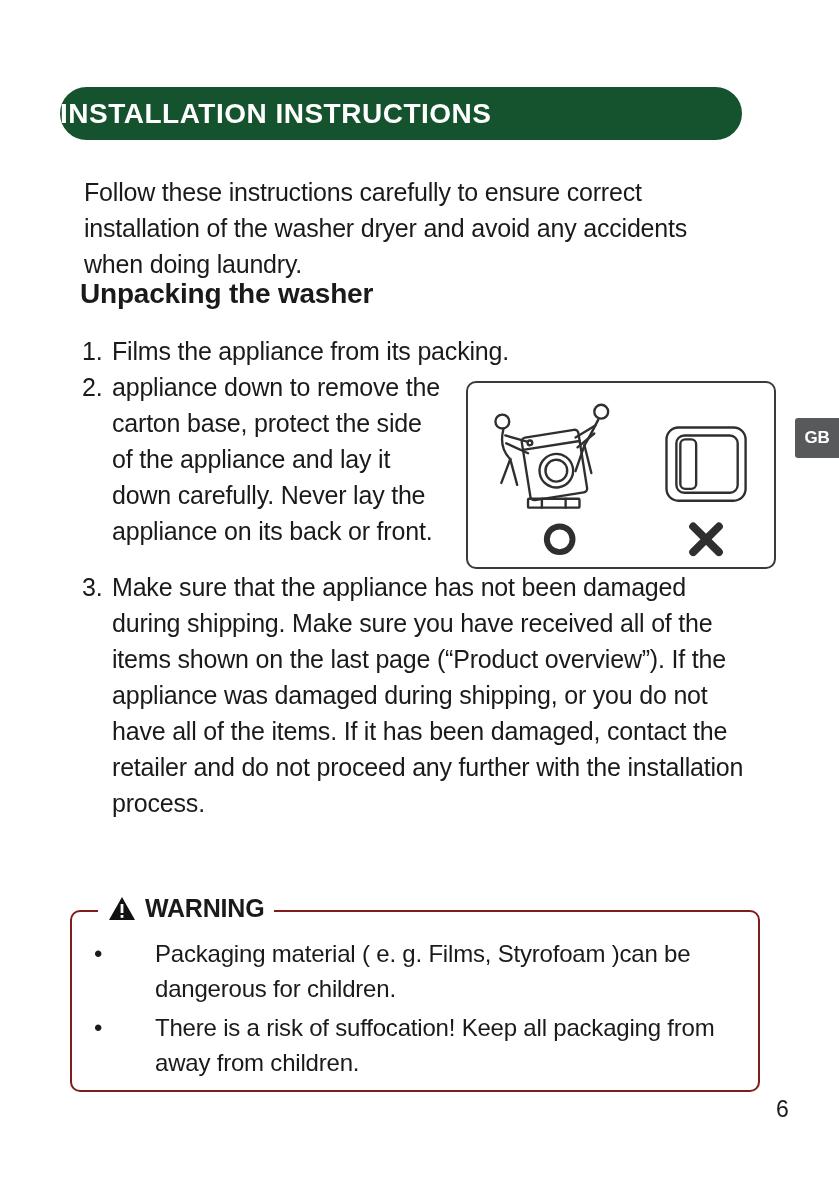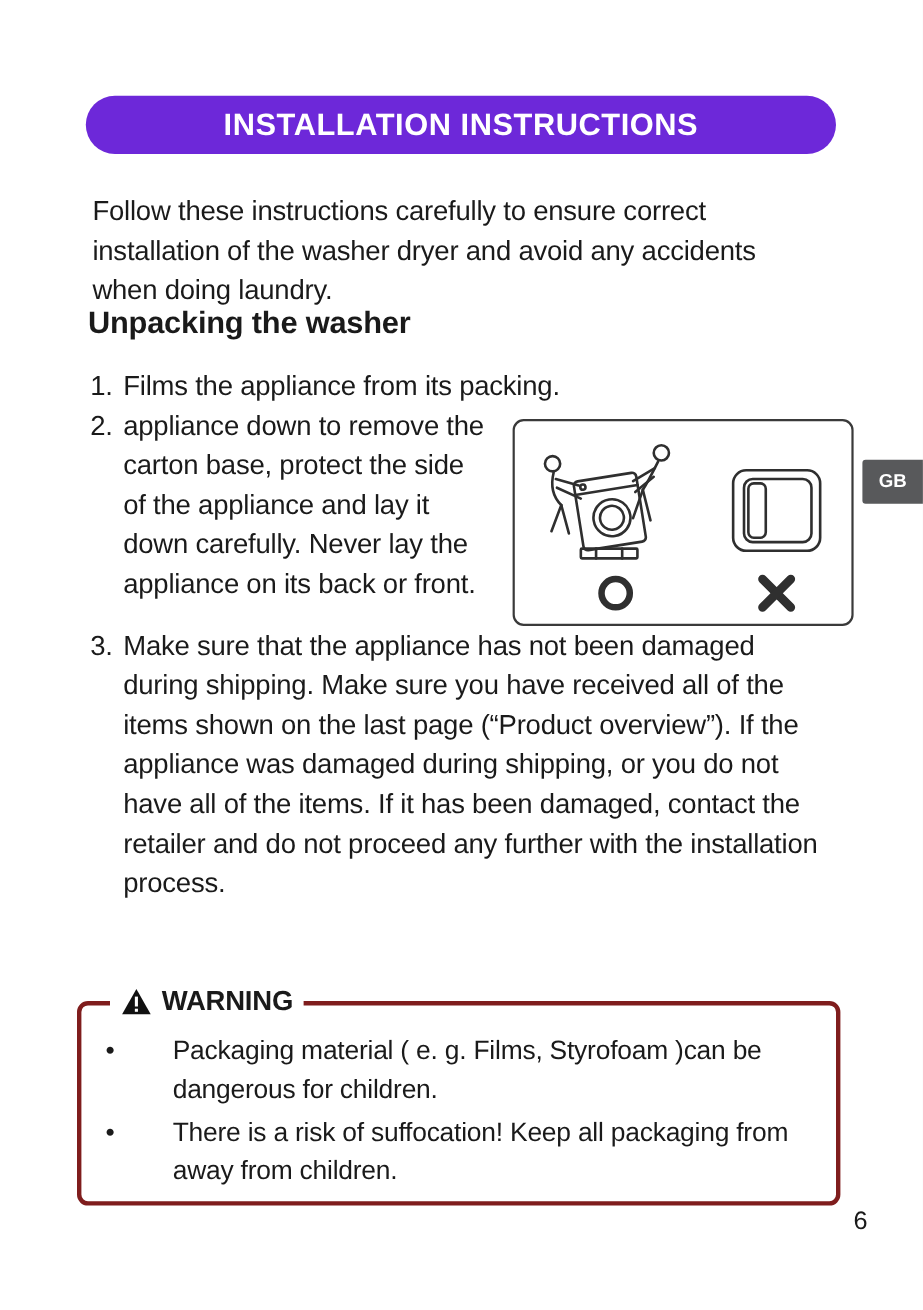--- a/index.html
+++ b/index.html
@@ -18,11 +18,11 @@
   
   .banner {
     position: absolute;
-    left: 78px; top: 87px;
+    left: 60px; top: 87px;
     width: 682px; height: 53px;
-    background: #6d28d9;
+    background: #14532d;
     border-radius: 27px;
-    display: flex; align-items: center; justify-content: center;
+    display: flex; align-items: center; justify-content: flex-start;
   }
   .banner-text {
     color: #ffffff;

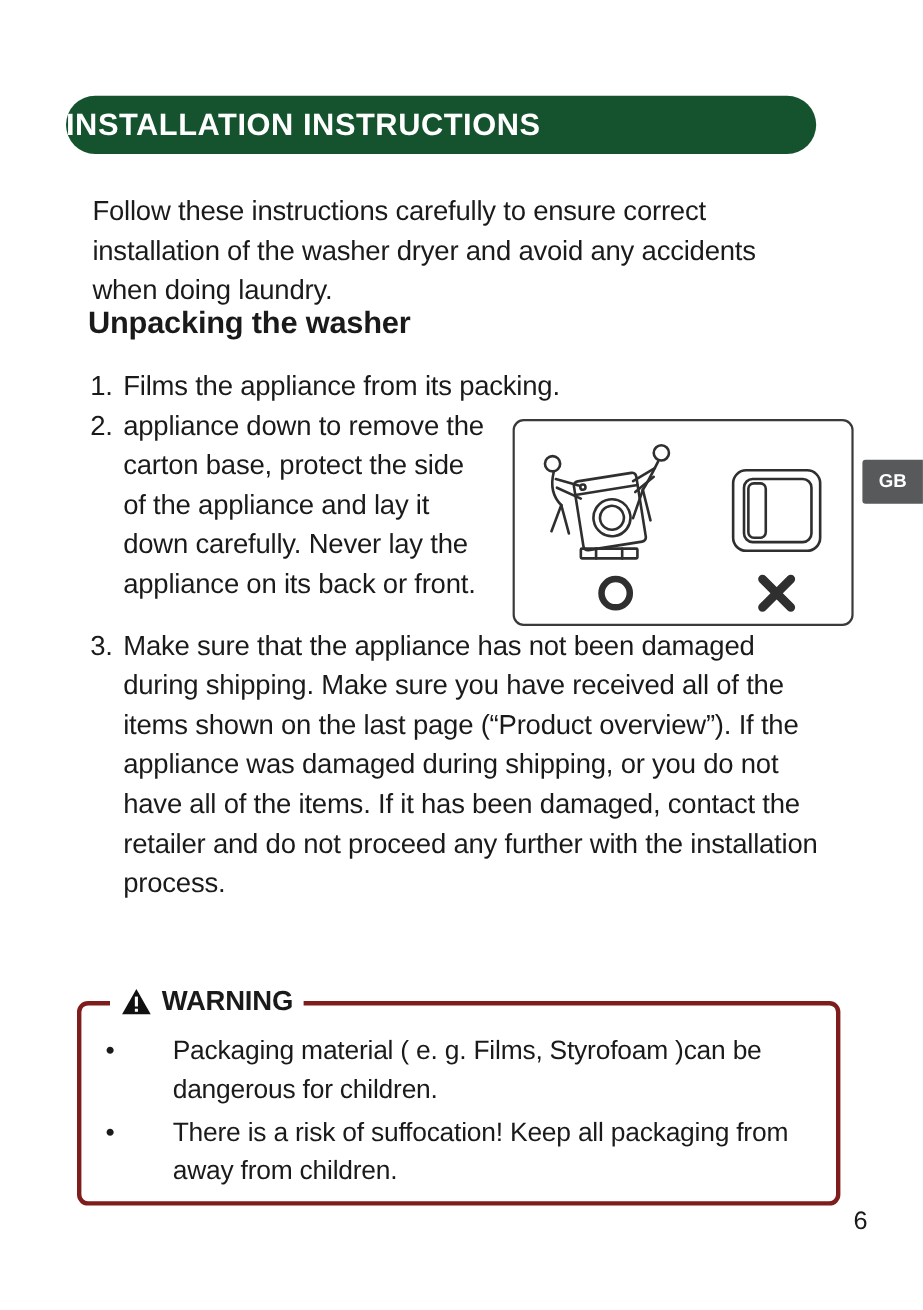--- a/index.html
+++ b/index.html
@@ -77,7 +77,7 @@
   .gb-tab {
     position: absolute;
     right: 0; top: 418px;
-    width: 55px; height: 40px;
+    width: 44px; height: 40px;
     background: #58595b;
     color: #ffffff;
     font-size: 17px;

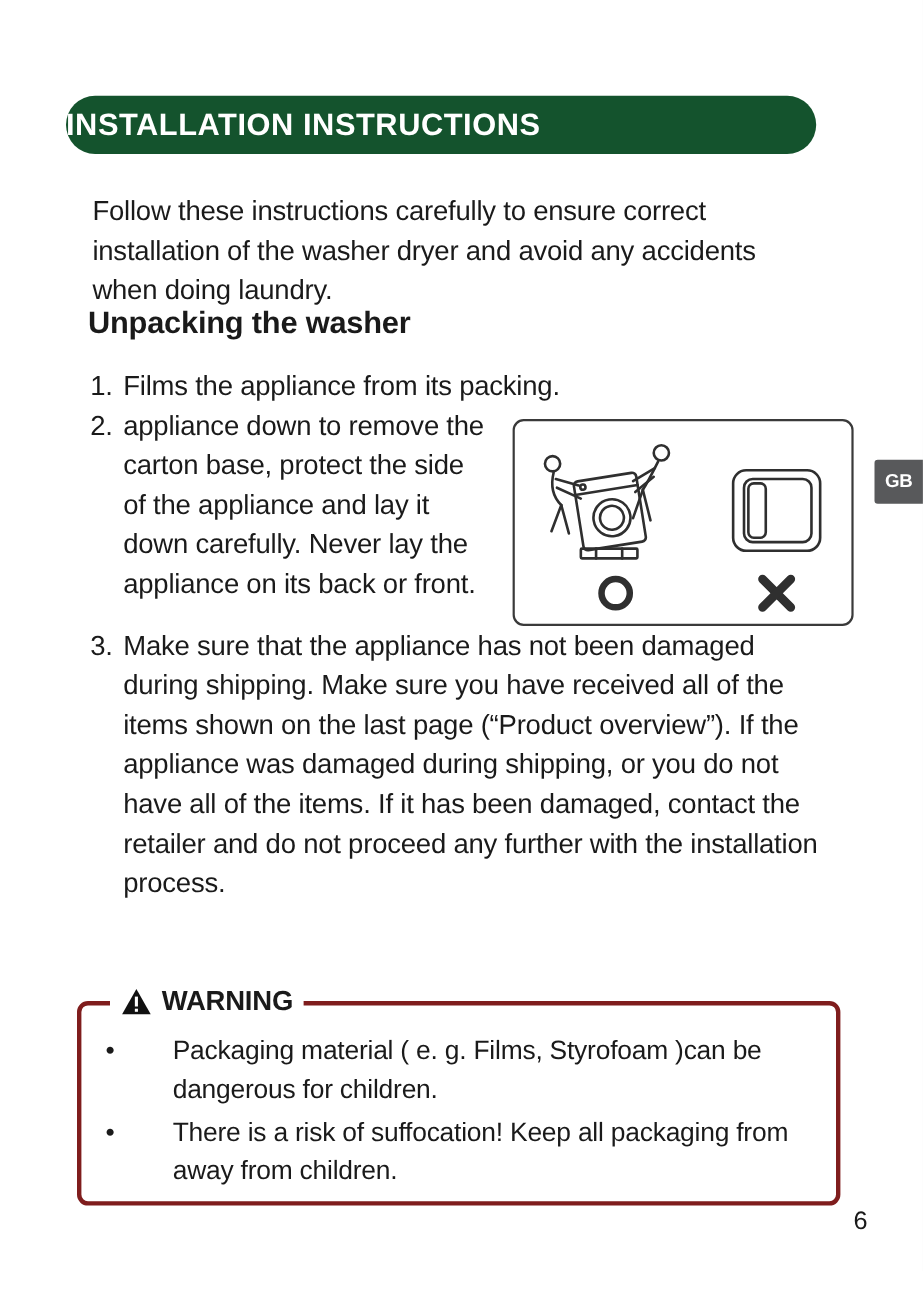--- a/index.html
+++ b/index.html
@@ -91,7 +91,7 @@
     position: absolute;
     left: 70px; top: 910px;
     width: 686px; height: 178px;
-    border: 4px solid #7f1d1d;
+    border: 2px solid #7f1d1d;
     border-radius: 10px;
   }
   .warning-title {

